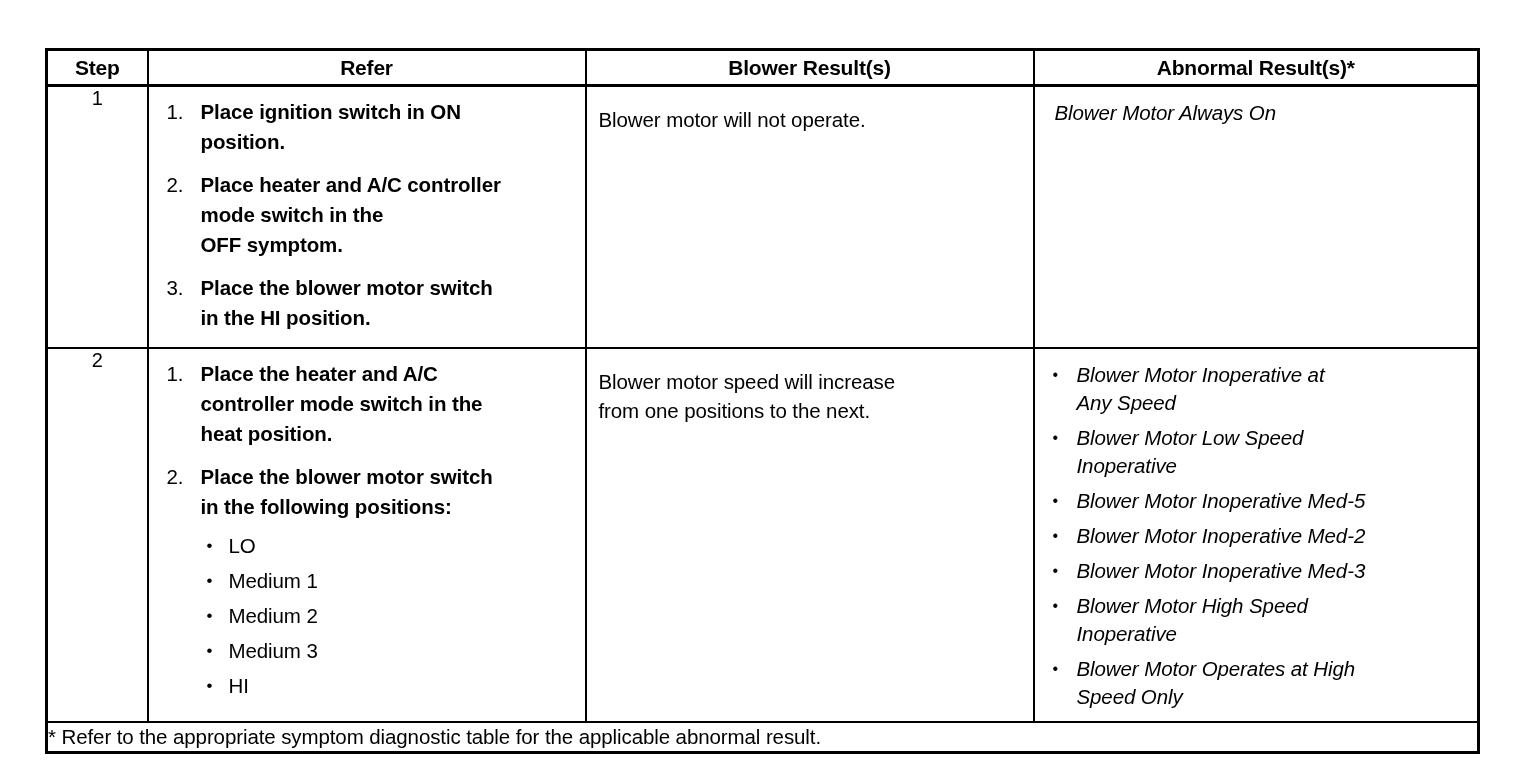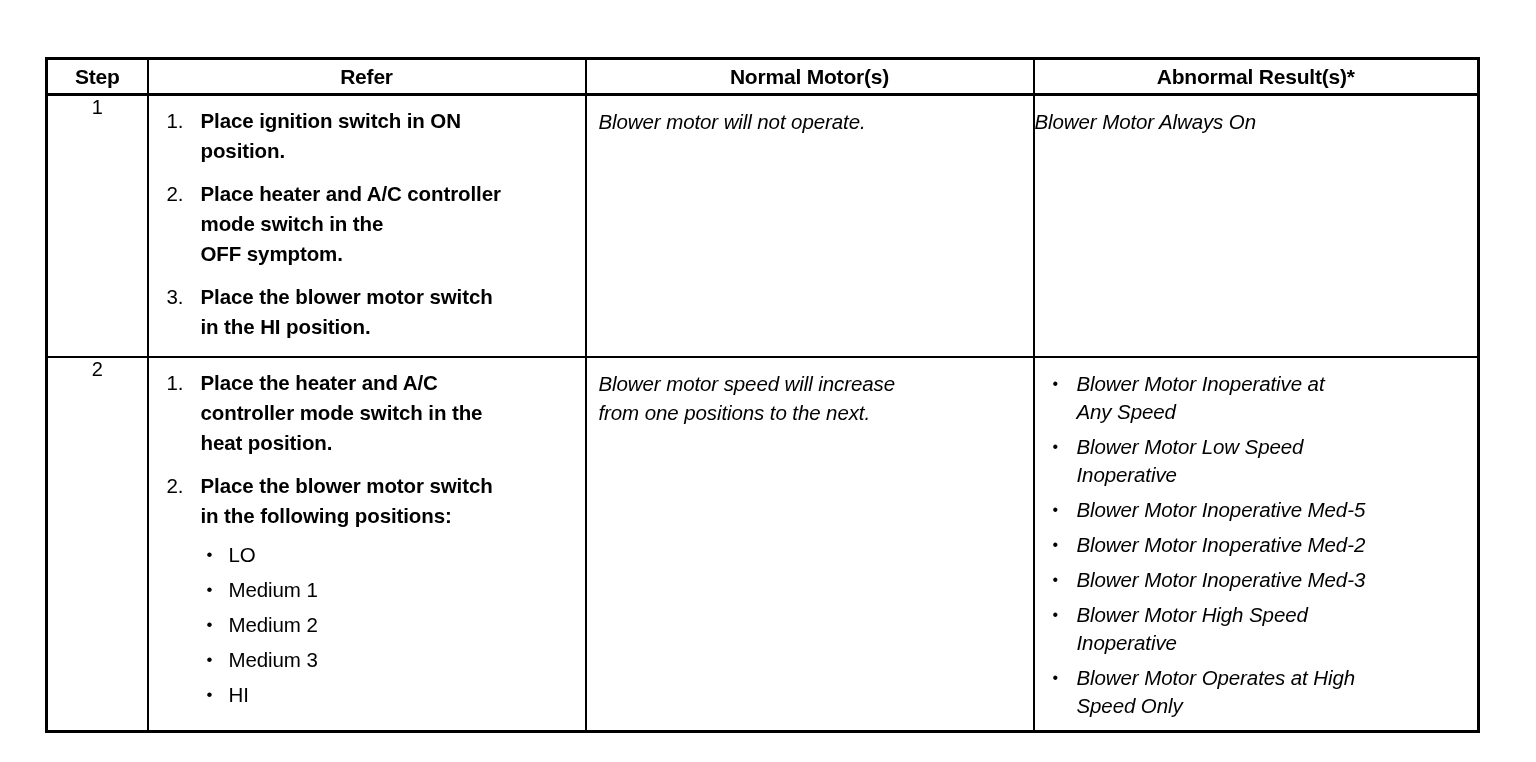--- a/index.html
+++ b/index.html
@@ -25,7 +25,7 @@
   .diag-table {
     position: absolute;
     left: 45px;
-    top: 57px;
+    top: 48px;
     width: 1432px;
     border-collapse: collapse;
     table-layout: fixed;

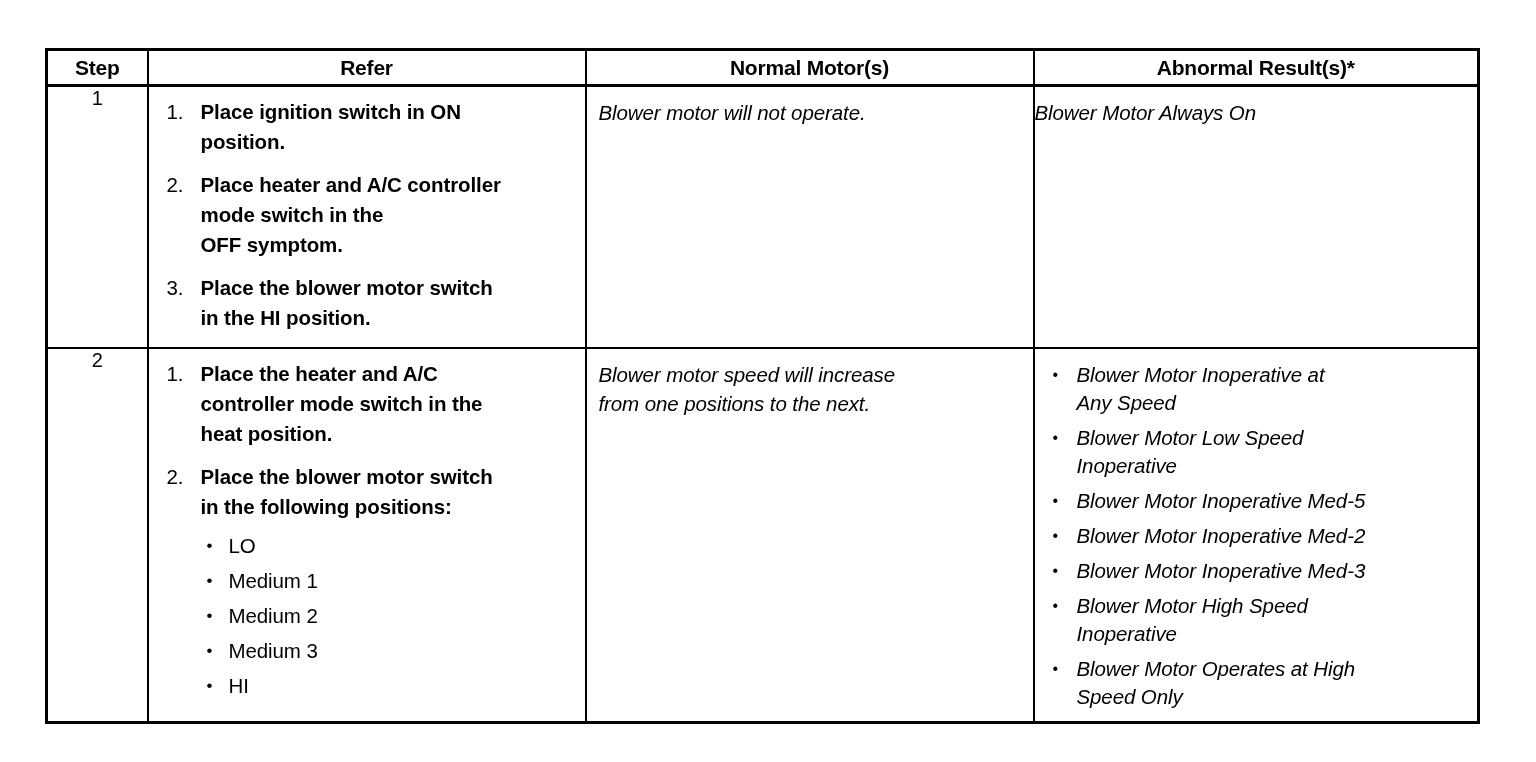--- a/index.html
+++ b/index.html
@@ -184,7 +184,7 @@
       <tr class="hdr-row">
         <th>Step</th>
         <th>Refer</th>
-        <th>Normal Motor(s)</th>
+        <th>Blower Result(s)</th>
         <th>Abnormal Result(s)*</th>
       </tr>
     </thead>

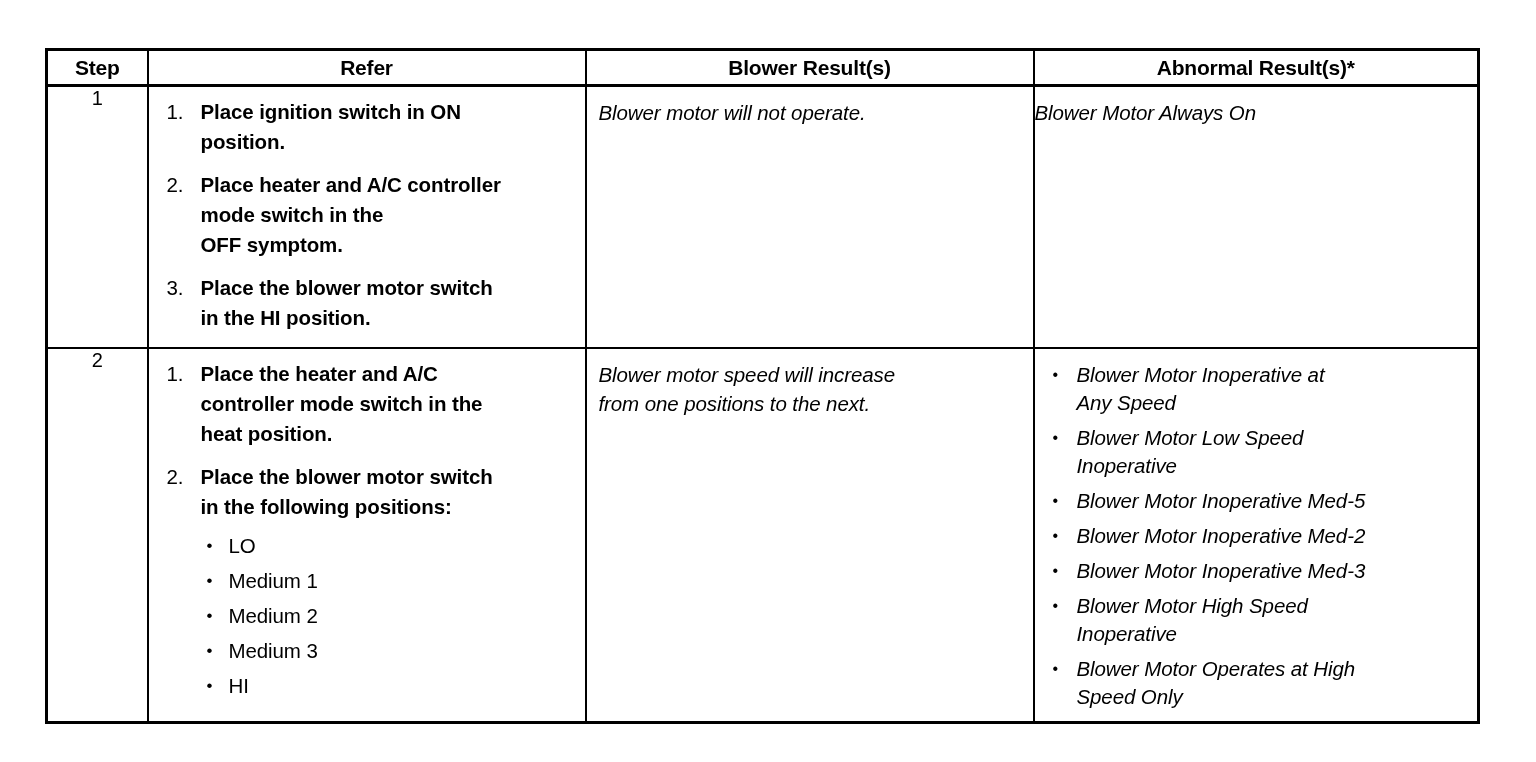--- a/index.html
+++ b/index.html
@@ -117,8 +117,7 @@
     font-size: 20.5px;
     line-height: 29px;
     letter-spacing: -0.1px;
-    padding: 11px 10px 10px 12px;
-    font-style: italic;
+    padding: 18px 10px 10px 12px;
   }
   .plain-text .line { display: block; }
 

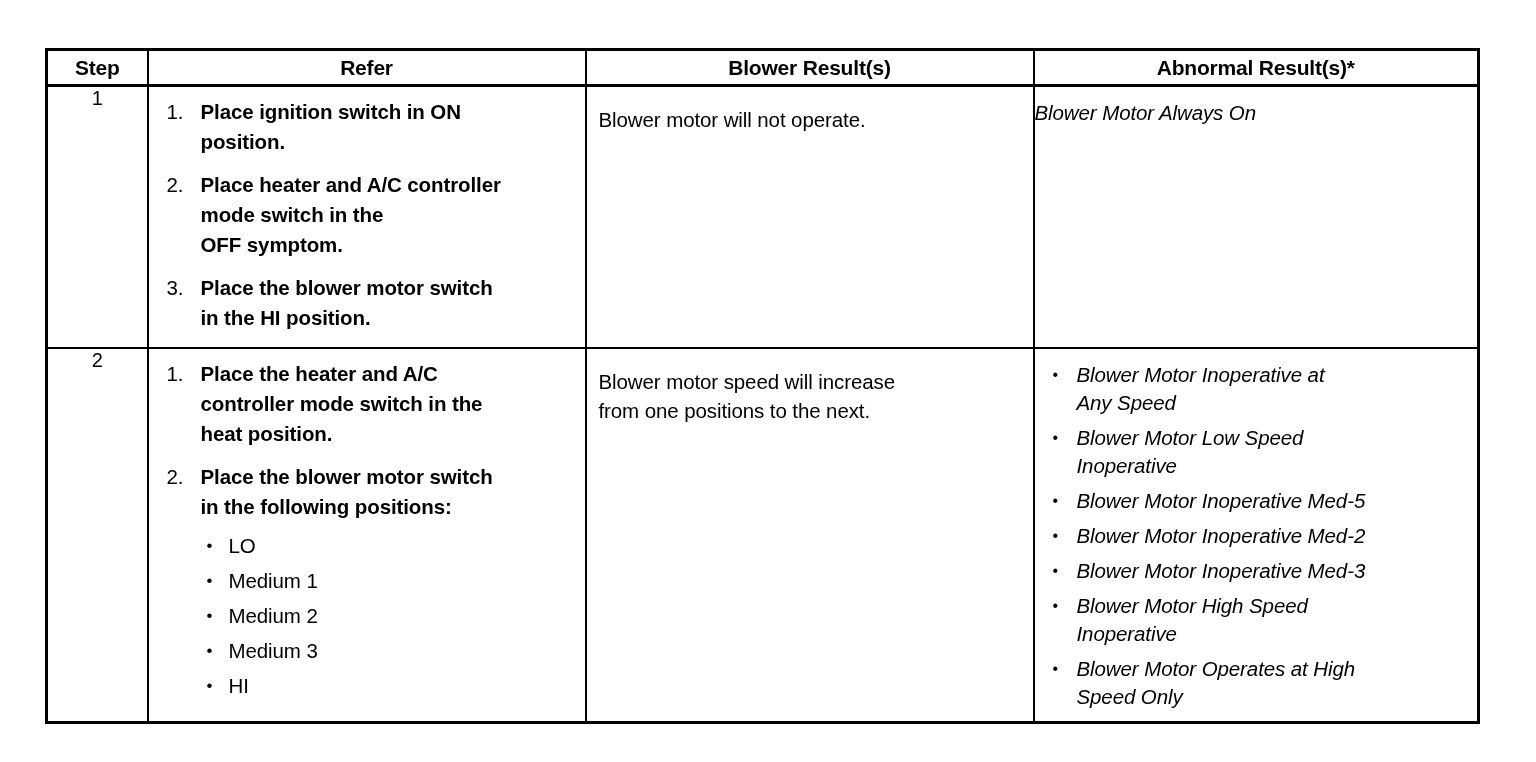--- a/index.html
+++ b/index.html
@@ -127,7 +127,7 @@
     font-size: 20.5px;
     line-height: 29px;
     letter-spacing: -0.1px;
-    padding: 11px 10px 10px 0;
+    padding: 11px 10px 10px 20px;
   }
   .abn-list {
     list-style: none;

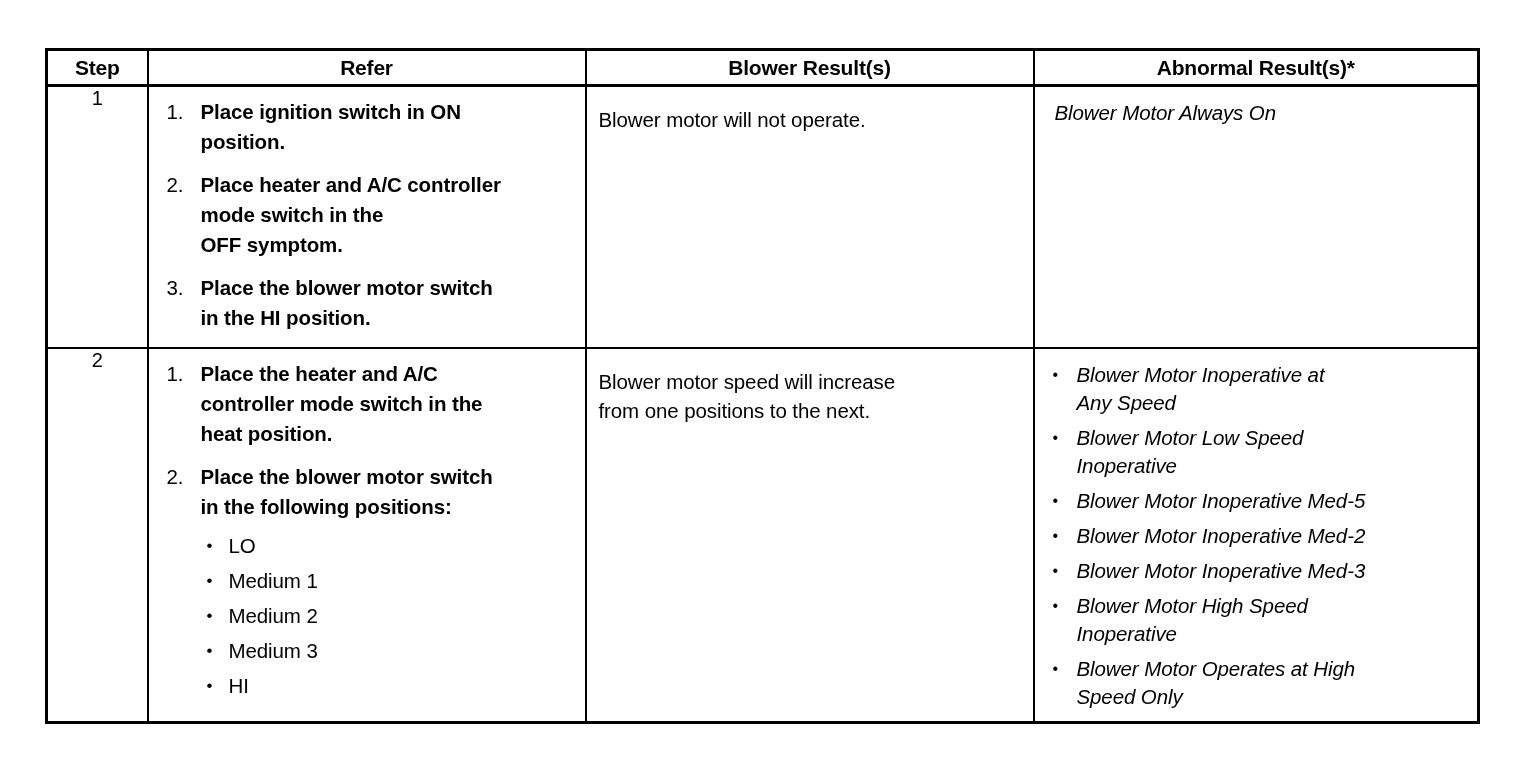--- a/index.html
+++ b/index.html
@@ -316,6 +316,9 @@
         </td>
       </tr>
 
+      <tr>
+        <td class="footnote-cell" colspan="4">* Refer to the appropriate symptom diagnostic table for the applicable abnormal result.</td>
+      </tr>
     </tbody>
   </table>
 

